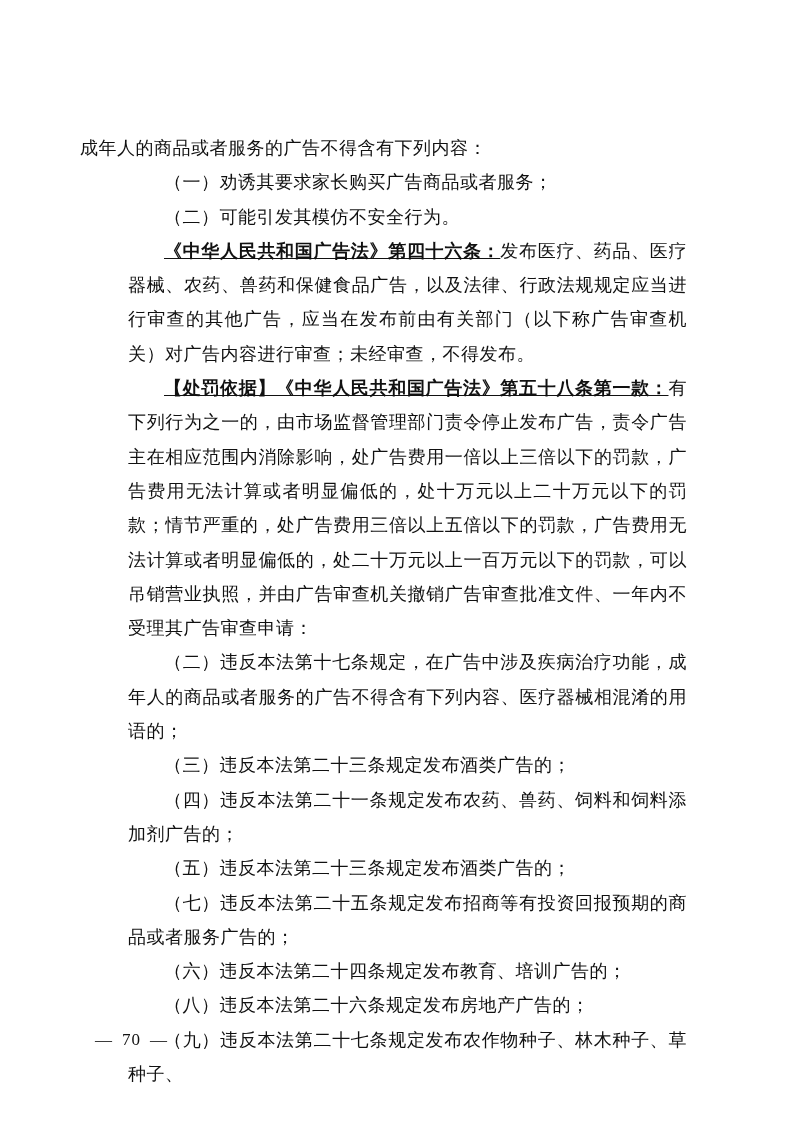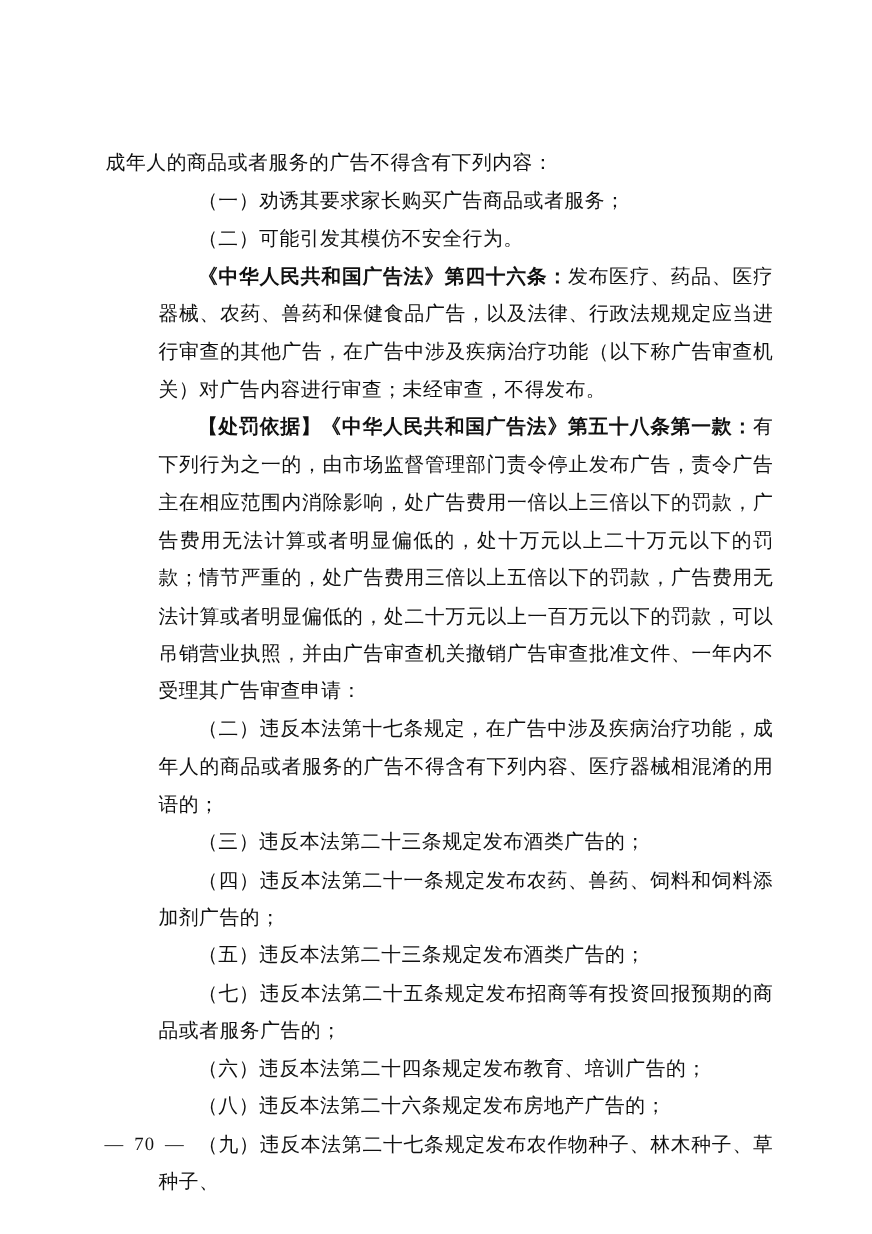--- a/index.html
+++ b/index.html
@@ -22,7 +22,7 @@
   }
   .doc-body {
     position: absolute;
-    left: 96px;
+    left: 80px;
     top: 131px;
     width: 607px;
   }

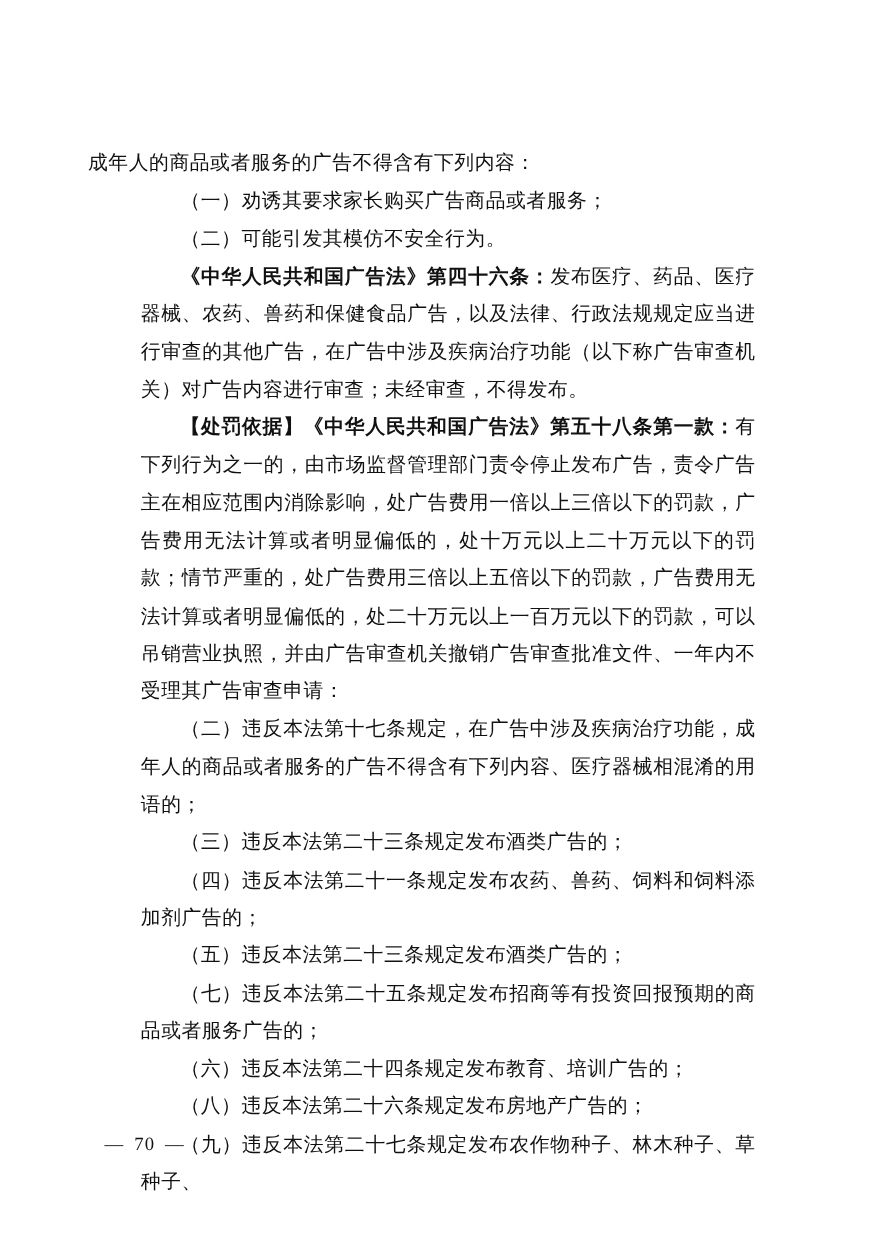--- a/index.html
+++ b/index.html
@@ -41,6 +41,7 @@
   }
   .seg.bold {
     font-weight: bold;
+    text-decoration: underline;
   }
   .page-footer {
     position: absolute;

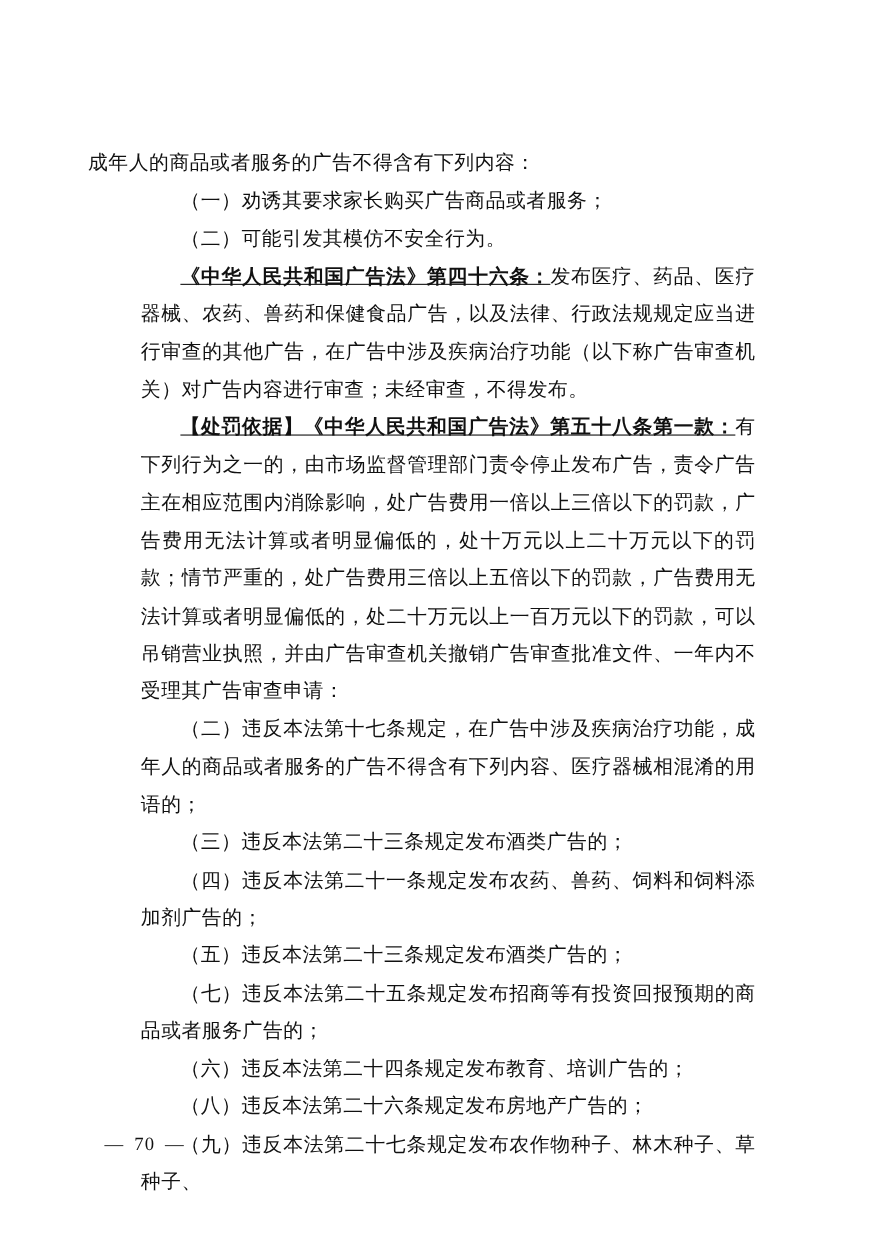--- a/index.html
+++ b/index.html
@@ -65,7 +65,7 @@
       <p class="para"><span class="seg">成年人的商品或者服务的广告不得含有下列内容：</span></p>
       <p class="para indent"><span class="seg">（一）劝诱其要求家长购买广告商品或者服务；</span></p>
       <p class="para indent"><span class="seg">（二）可能引发其模仿不安全行为。</span></p>
-      <p class="para indent"><span class="seg bold">《中华人民共和国广告法》第四十六条：</span><span class="seg">发布医疗、药品、医疗器械、农药、兽药和保健食品广告，以及法律、行政法规规定应当进行审查的其他广告，在广告中涉及疾病治疗功能（以下称广告审查机关）对广告内容进行审查；未经审查，不得发布。</span></p>
+      <p class="para indent"><span class="seg bold">《中华人民共和国广告法》第四十六条：</span><span class="seg">发布医疗、药品、医疗器械、农药、兽药和保健食品广告，以及法律、行政法规规定应当进行审查的其他广告，应当在发布前由有关部门（以下称广告审查机关）对广告内容进行审查；未经审查，不得发布。</span></p>
       <p class="para indent"><span class="seg bold">【处罚依据】《中华人民共和国广告法》第五十八条第一款：</span><span class="seg">有下列行为之一的，由市场监督管理部门责令停止发布广告，责令广告主在相应范围内消除影响，处广告费用一倍以上三倍以下的罚款，广告费用无法计算或者明显偏低的，处十万元以上二十万元以下的罚款；情节严重的，处广告费用三倍以上五倍以下的罚款，广告费用无法计算或者明显偏低的，处二十万元以上一百万元以下的罚款，可以吊销营业执照，并由广告审查机关撤销广告审查批准文件、一年内不受理其广告审查申请：</span></p>
       <p class="para indent"><span class="seg">（二）违反本法第十七条规定，在广告中涉及疾病治疗功能，成年人的商品或者服务的广告不得含有下列内容、医疗器械相混淆的用语的；</span></p>
       <p class="para indent"><span class="seg">（三）违反本法第二十三条规定发布酒类广告的；</span></p>

